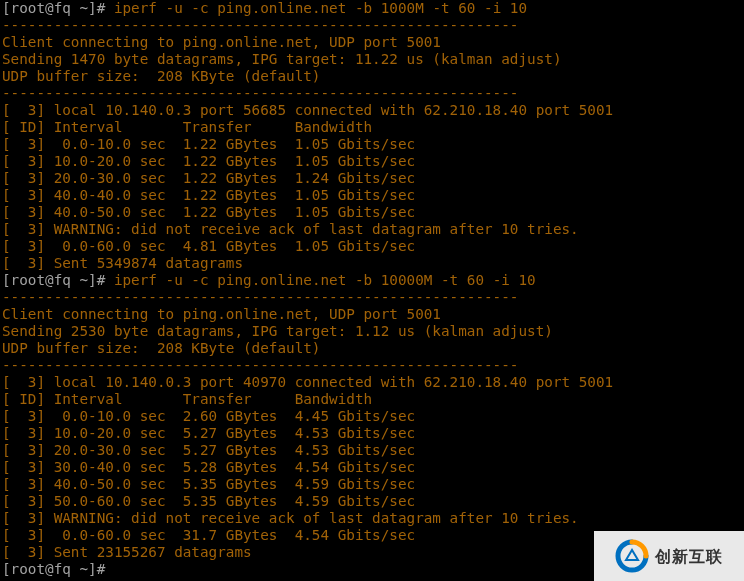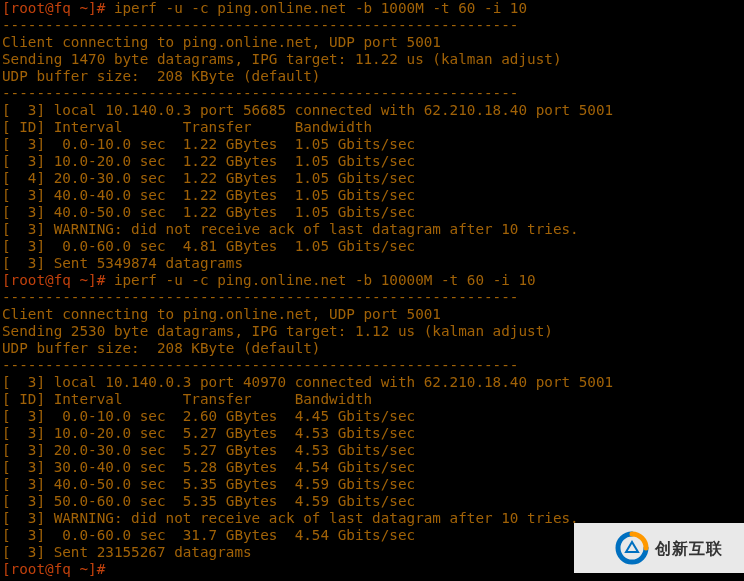--- a/index.html
+++ b/index.html
@@ -20,7 +20,7 @@
     white-space: pre;
   }
   .g { color: #a16207; }
-  .w { color: #c2410c; }
+  .w { color: #a3a3a3; }
 
   .watermark {
     position: absolute;

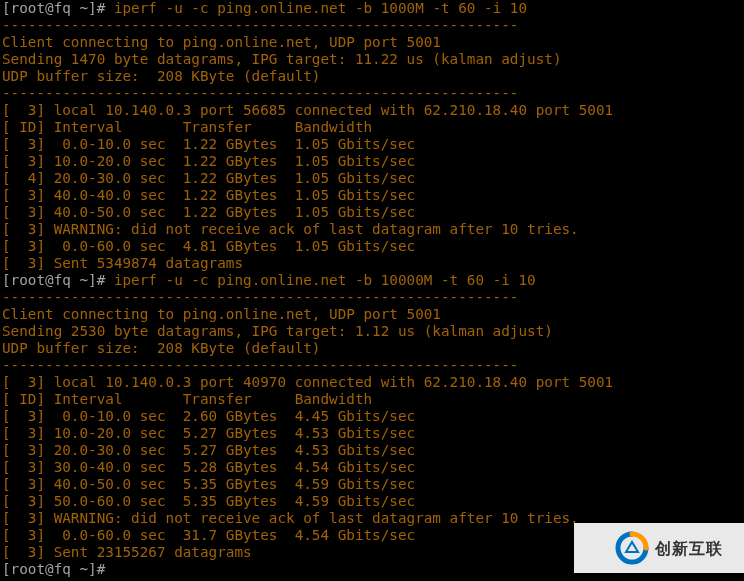--- a/index.html
+++ b/index.html
@@ -62,7 +62,7 @@
 <span class="g">[ ID] Interval       Transfer     Bandwidth</span>
 <span class="g">[  3]  0.0-10.0 sec  1.22 GBytes  1.05 Gbits/sec</span>
 <span class="g">[  3] 10.0-20.0 sec  1.22 GBytes  1.05 Gbits/sec</span>
-<span class="g">[  4] 20.0-30.0 sec  1.22 GBytes  1.05 Gbits/sec</span>
+<span class="g">[  3] 20.0-30.0 sec  1.22 GBytes  1.24 Gbits/sec</span>
 <span class="g">[  3] 40.0-40.0 sec  1.22 GBytes  1.05 Gbits/sec</span>
 <span class="g">[  3] 40.0-50.0 sec  1.22 GBytes  1.05 Gbits/sec</span>
 <span class="g">[  3] WARNING: did not receive ack of last datagram after 10 tries.</span>

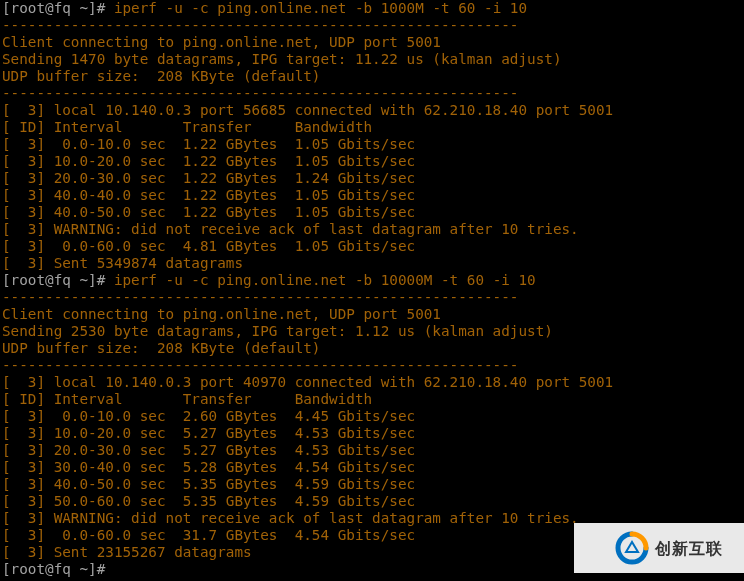--- a/index.html
+++ b/index.html
@@ -25,7 +25,7 @@
   .watermark {
     position: absolute;
     right: 0;
-    bottom: 8px;
+    bottom: 0;
     width: 150px;
     height: 50px;
     background: #e9e9e9;
@@ -33,7 +33,6 @@
     align-items: center;
     justify-content: center;
     box-shadow: 0 0 2px rgba(0,0,0,0.4);
-    padding-left: 20px;
   }
   .wm-logo {
     display: flex;

